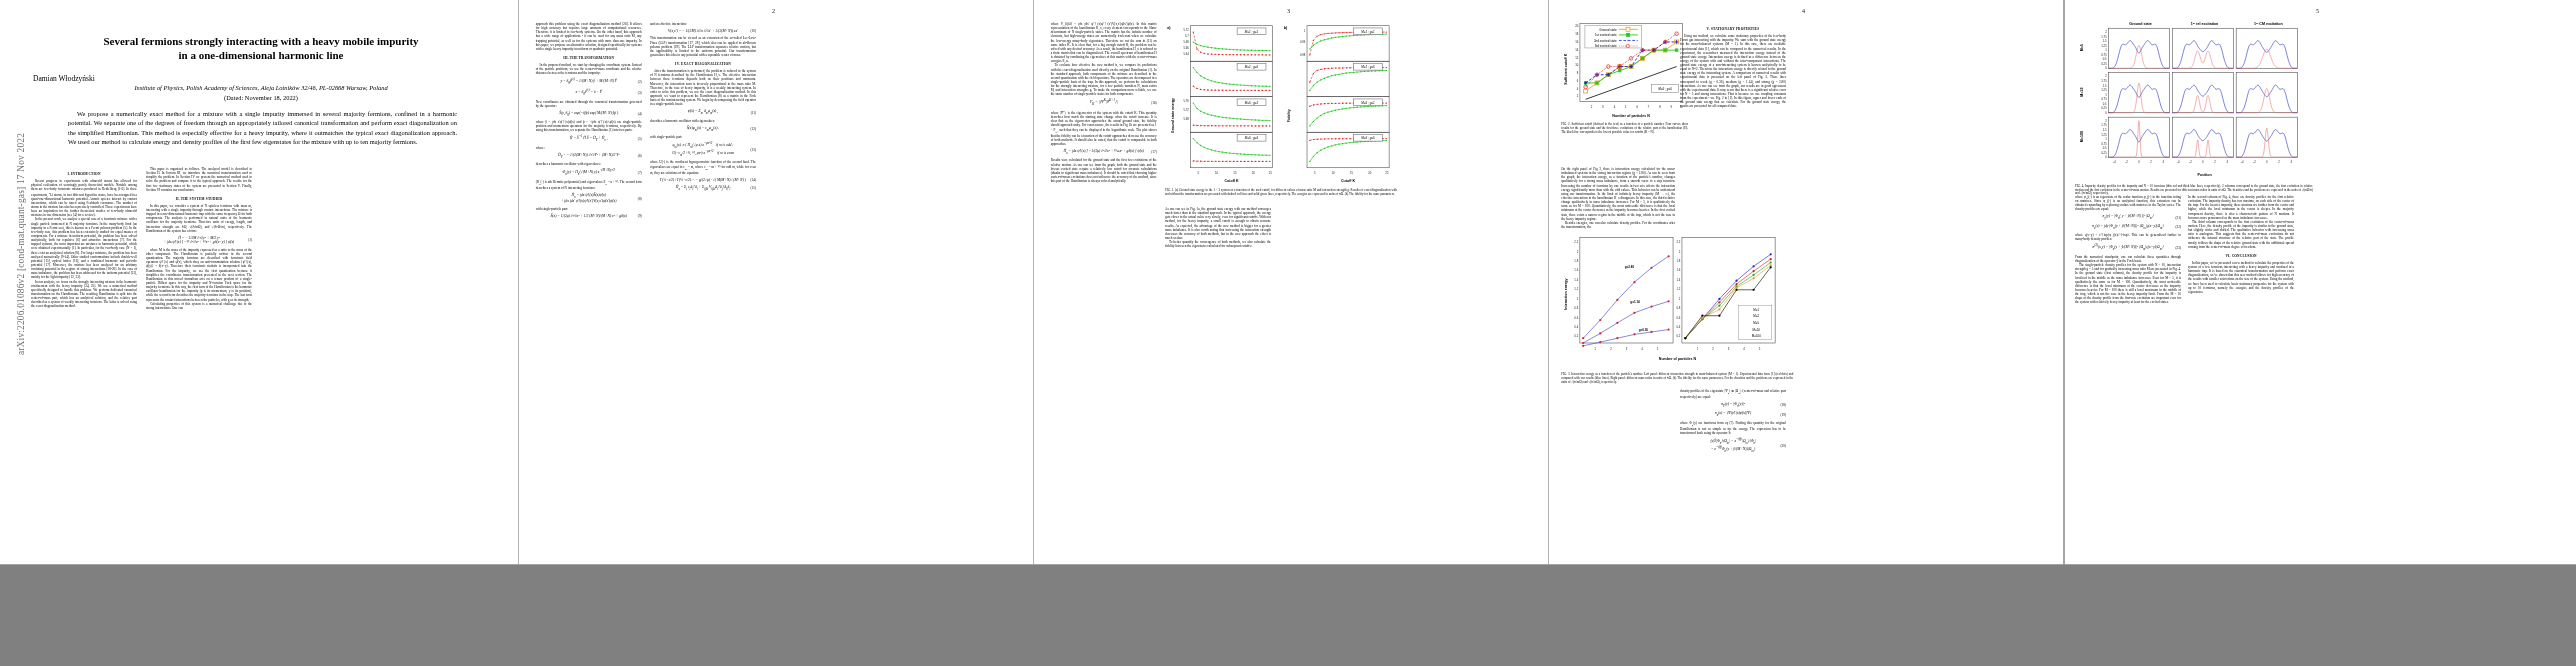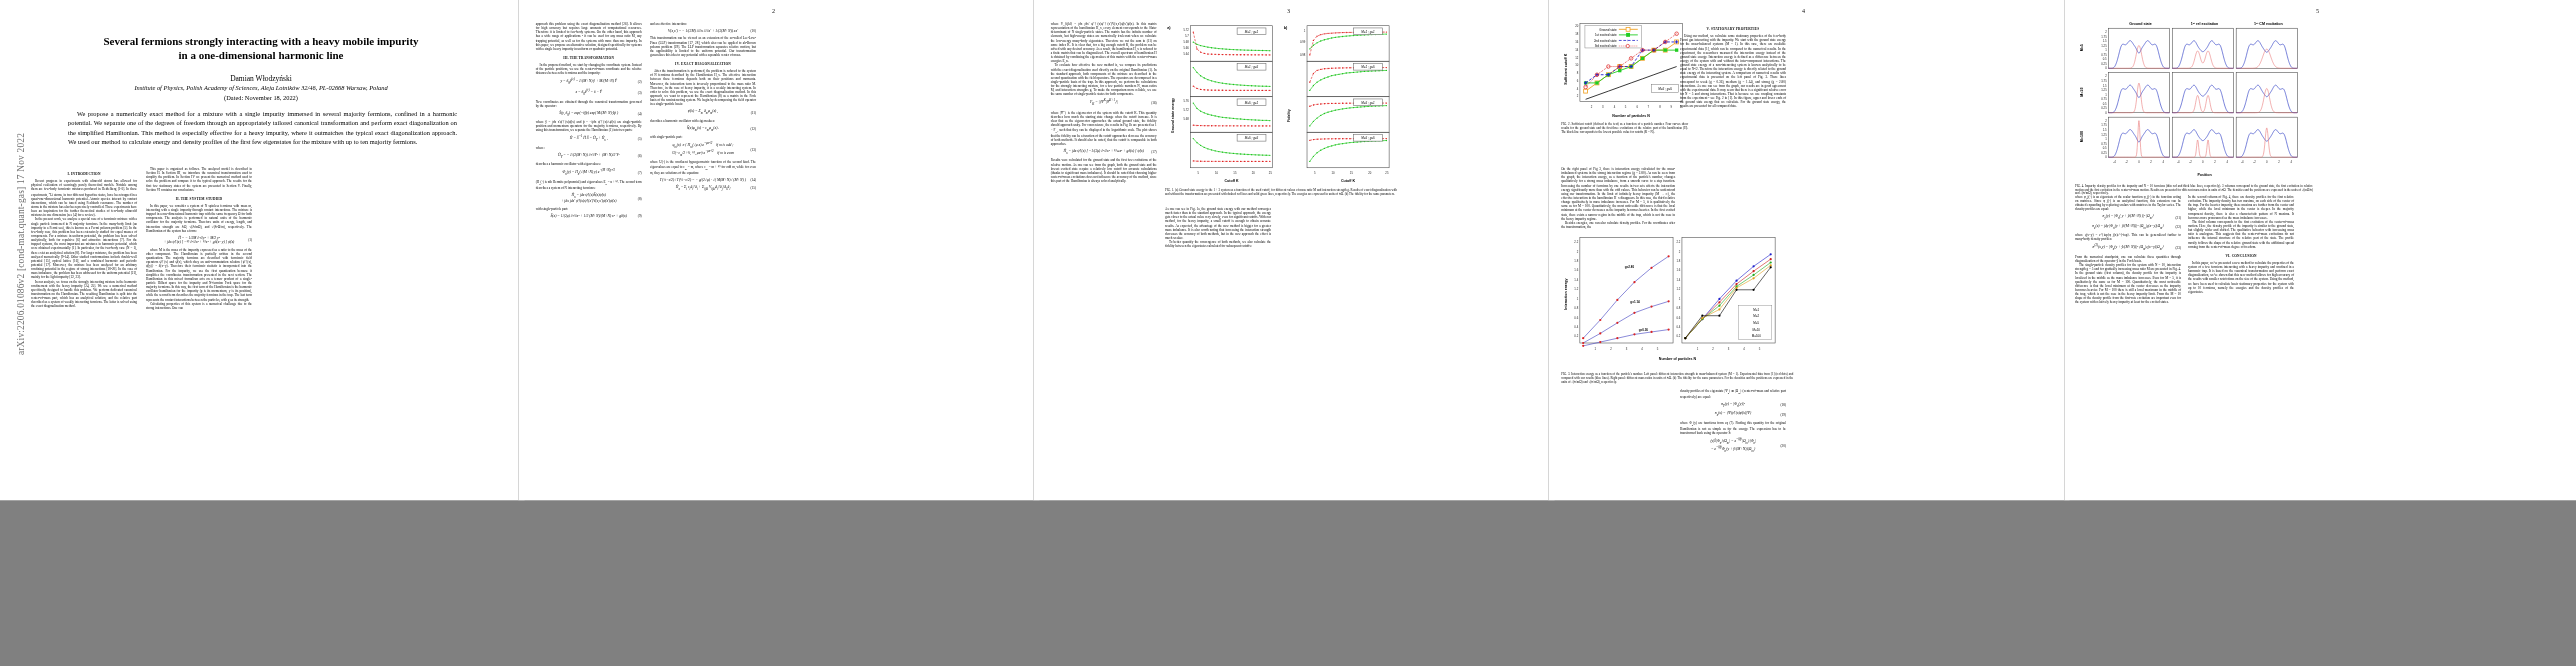--- a/index.html
+++ b/index.html
@@ -5,7 +5,7 @@
   html,body{margin:0;padding:0;background:#7a7a7a;}
   body{font-family:"Liberation Serif",serif;}
   #sheet{position:relative;width:2576px;height:667px;background:#808080;overflow:hidden;}
-  .page{position:absolute;top:0;height:500px;background:#ffffff;box-shadow:0 0 0 0.6px #bbb;padding-left:6px;}
+  .page{position:absolute;top:0;height:564px;background:#ffffff;box-shadow:0 0 0 0.6px #bbb;}
   #p1{left:0;width:518px;}
   #p2{left:519px;width:514px;}
   #p3{left:1034px;width:514px;}

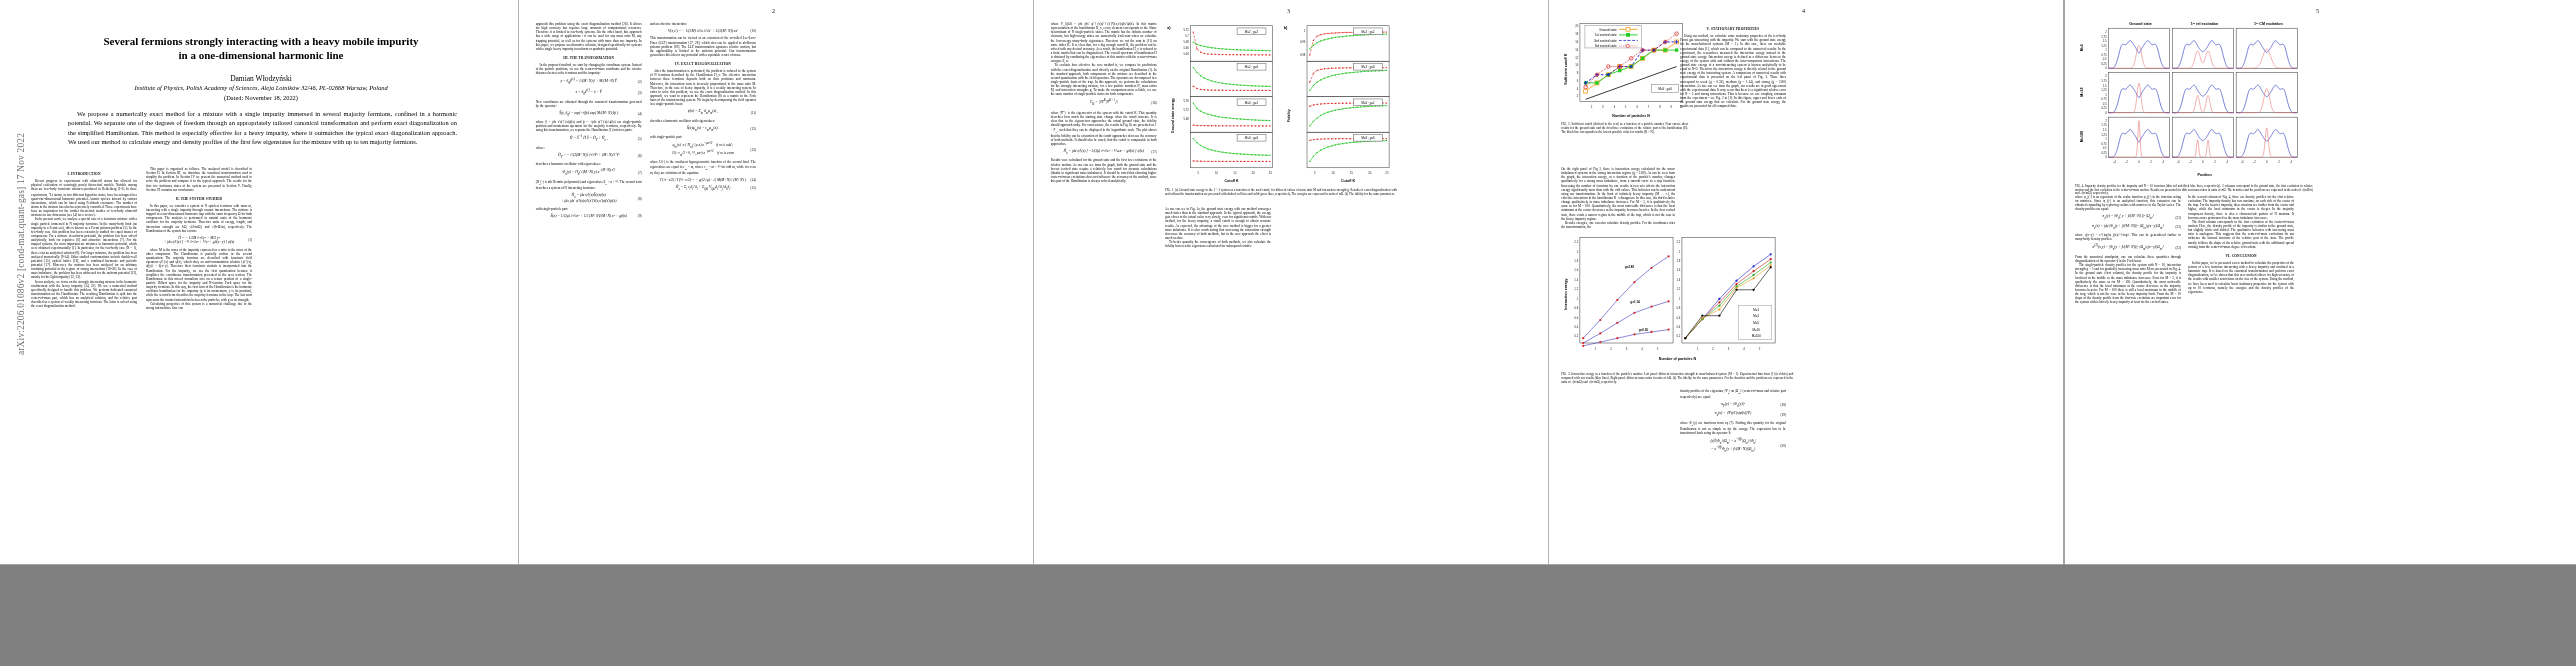--- a/index.html
+++ b/index.html
@@ -22,7 +22,7 @@
 
   .title{position:absolute;top:34px;left:33px;width:456px;text-align:center;
     font-family:"Liberation Serif",serif;font-weight:bold;font-size:11px;line-height:1.28;color:#000;}
-  .author{position:absolute;top:74px;left:33px;width:456px;text-align:center;font-size:7.5px;}
+  .author{position:absolute;top:74px;left:33px;width:456px;text-align:left;font-size:7.5px;}
   .affil{position:absolute;top:84px;left:33px;width:456px;text-align:center;font-size:6.4px;font-style:italic;}
   .dated{position:absolute;top:94px;left:33px;width:456px;text-align:center;font-size:6.4px;}
   .abstract{position:absolute;top:109px;left:68px;width:389px;font-size:6.4px;line-height:1.45;text-align:justify;text-indent:9px;}

